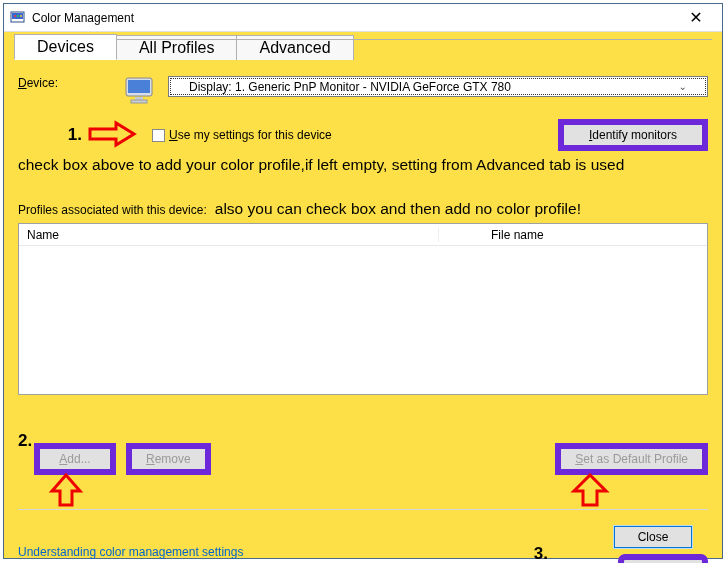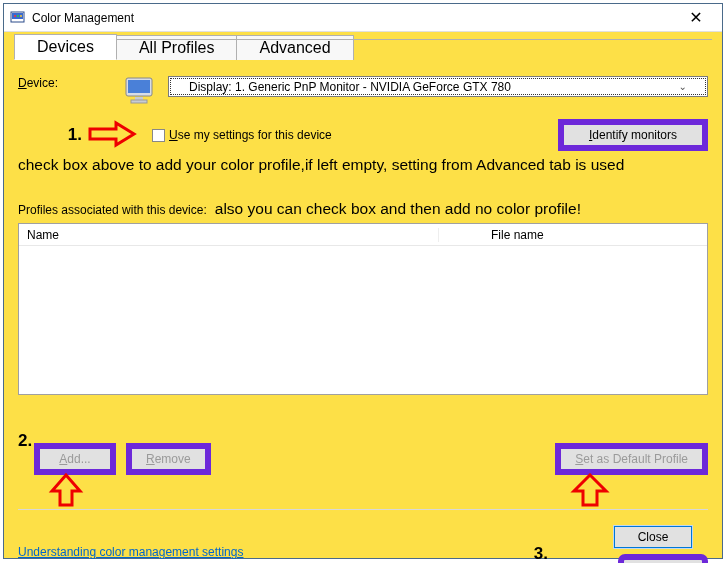--- a/index.html
+++ b/index.html
@@ -108,7 +108,7 @@
   .spacer { flex: 1; }
   .hr { border-top: 1px solid #d8d8d8; margin: 14px 0 8px 0; }
   .link-row { display: flex; align-items: center; }
-  .link { color: #0066cc; text-decoration: underline; font-size: 12px; cursor: default; }
+  .link { color: #0066cc; font-size: 12px; cursor: default; }
   .bottom-row {
     position: absolute; bottom: 10px; right: 30px;
   }

